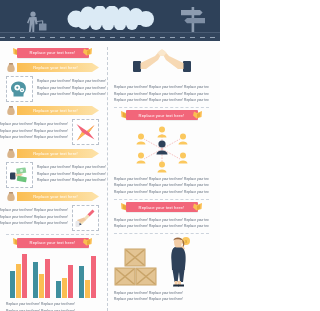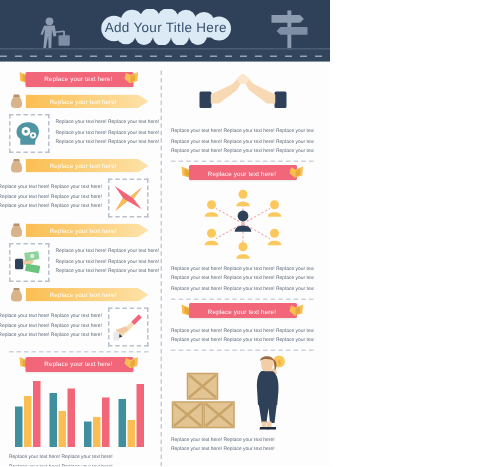--- a/index.html
+++ b/index.html
@@ -188,7 +188,6 @@
           <rect x="12" y="7" width="74" height="12" rx="5"></rect>
         </g>
       </svg>
-      <span class="cloud-text">Add Your Title Here</span>
     </div>
 
     <svg class="signpost" viewBox="0 0 30 30">

